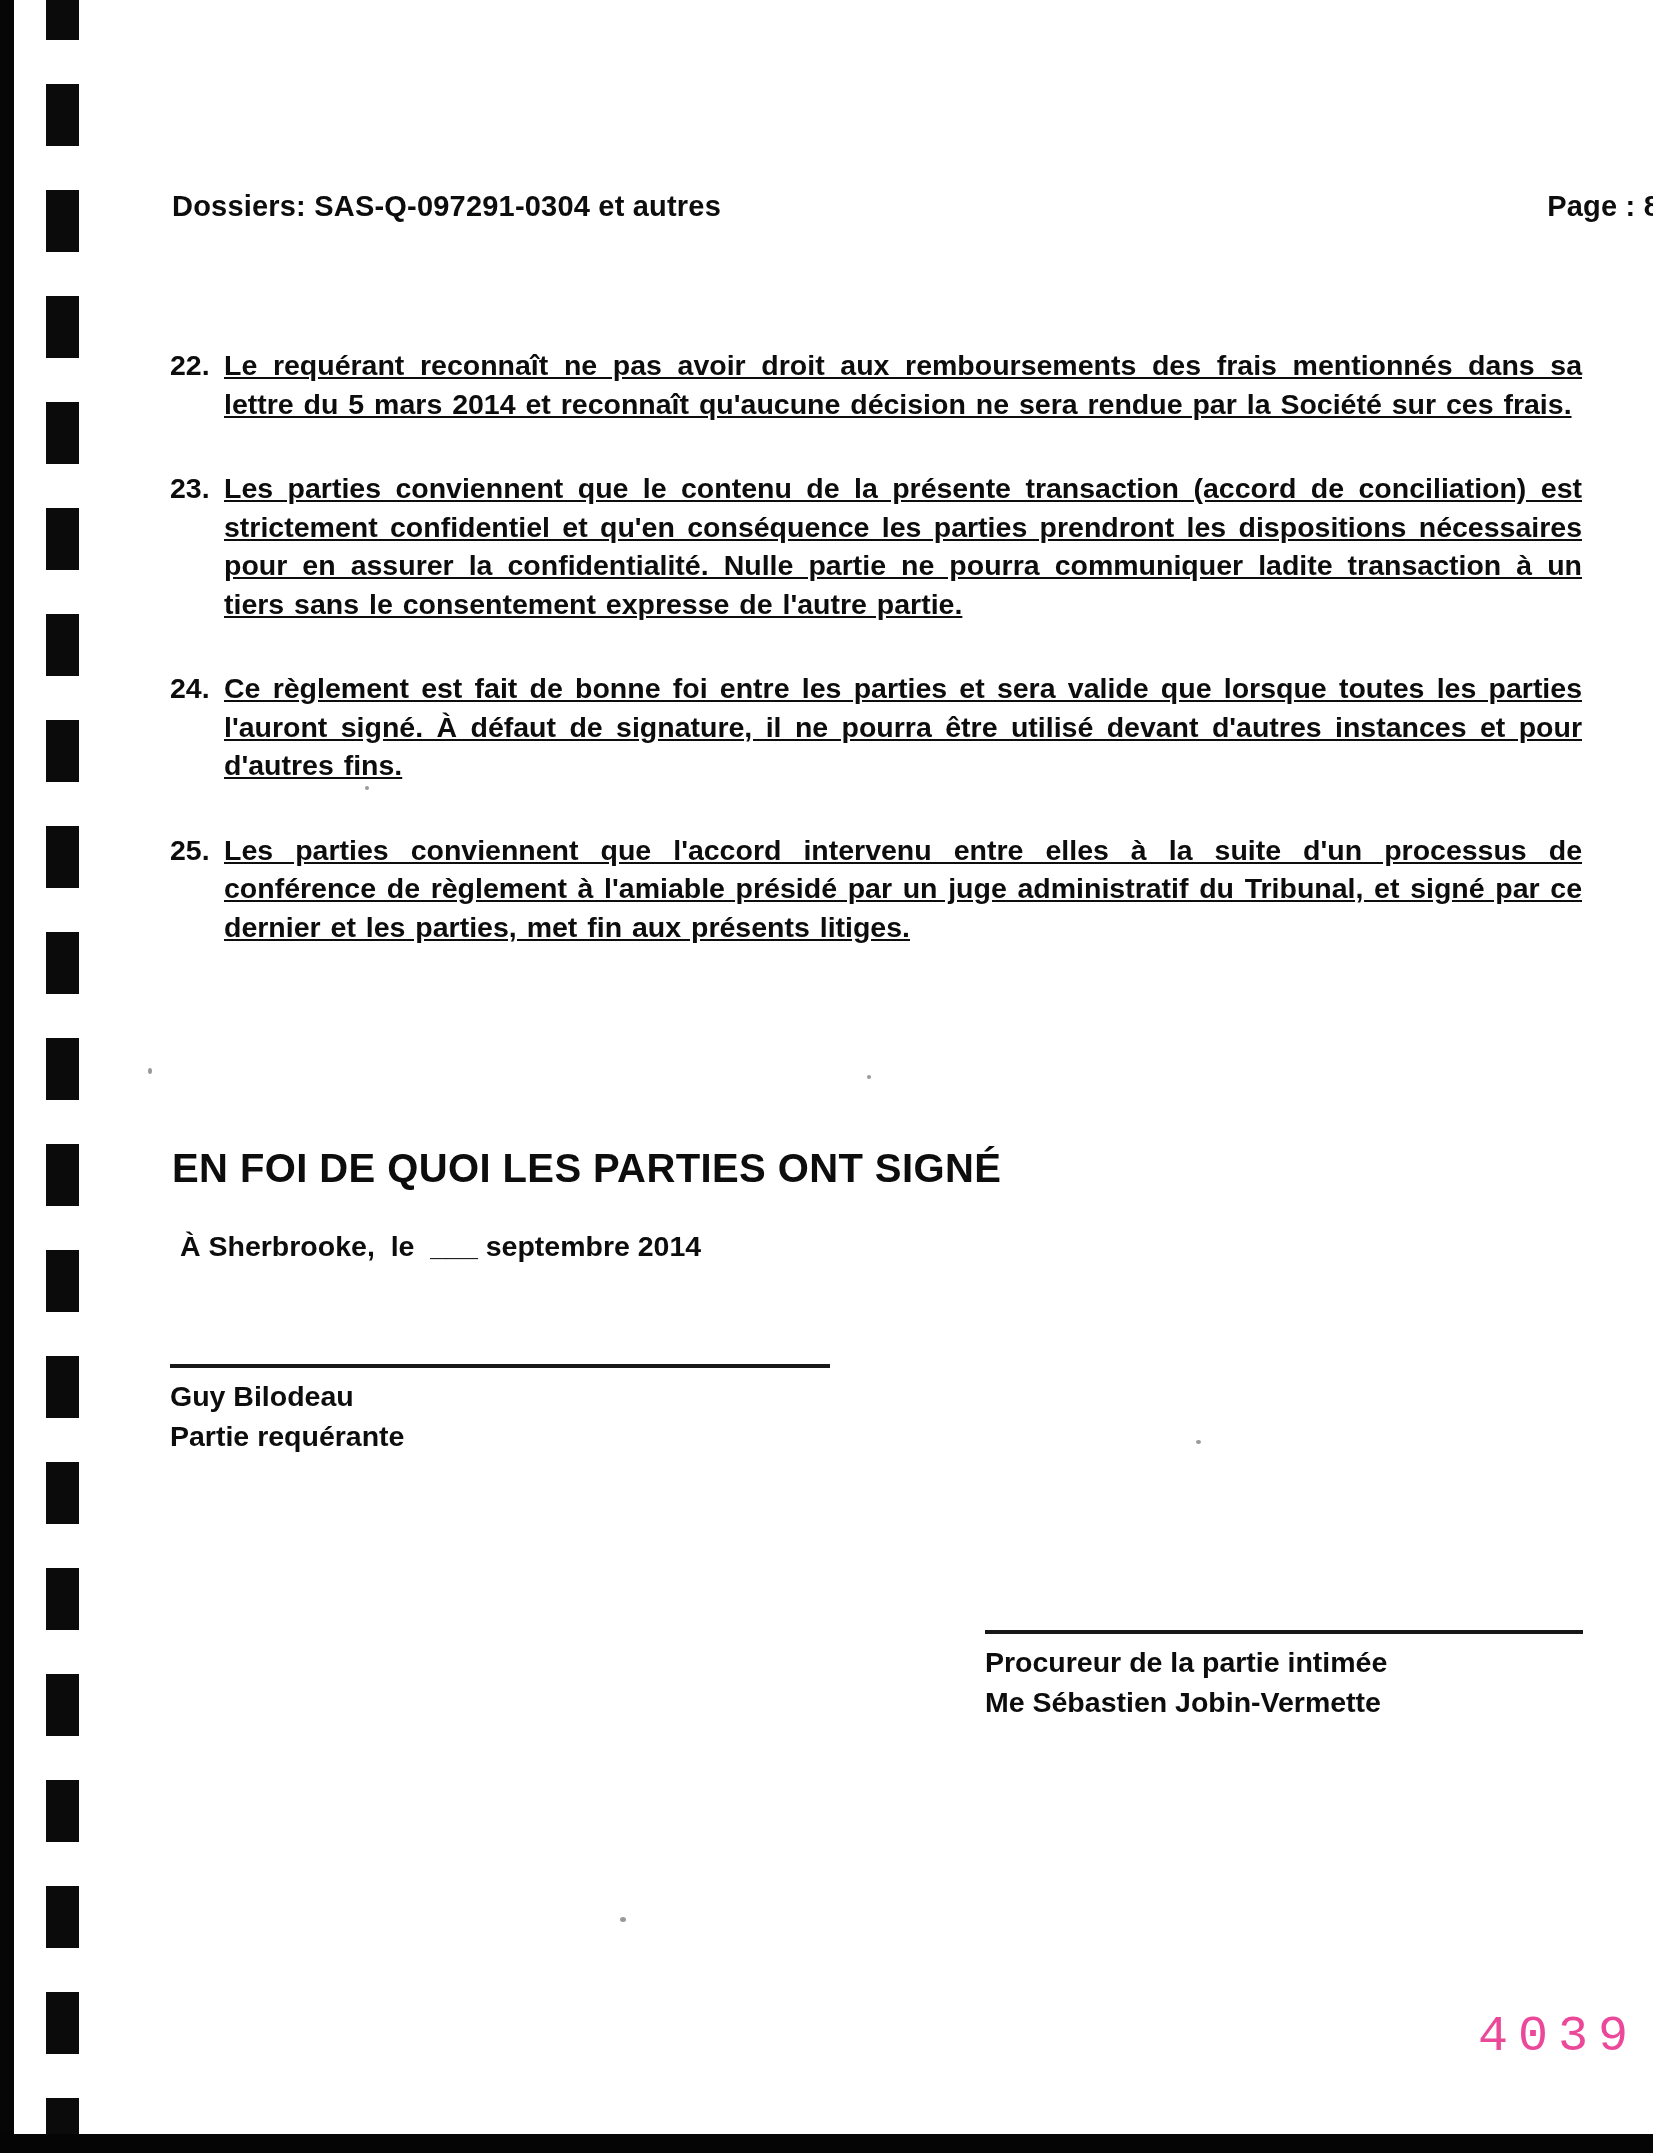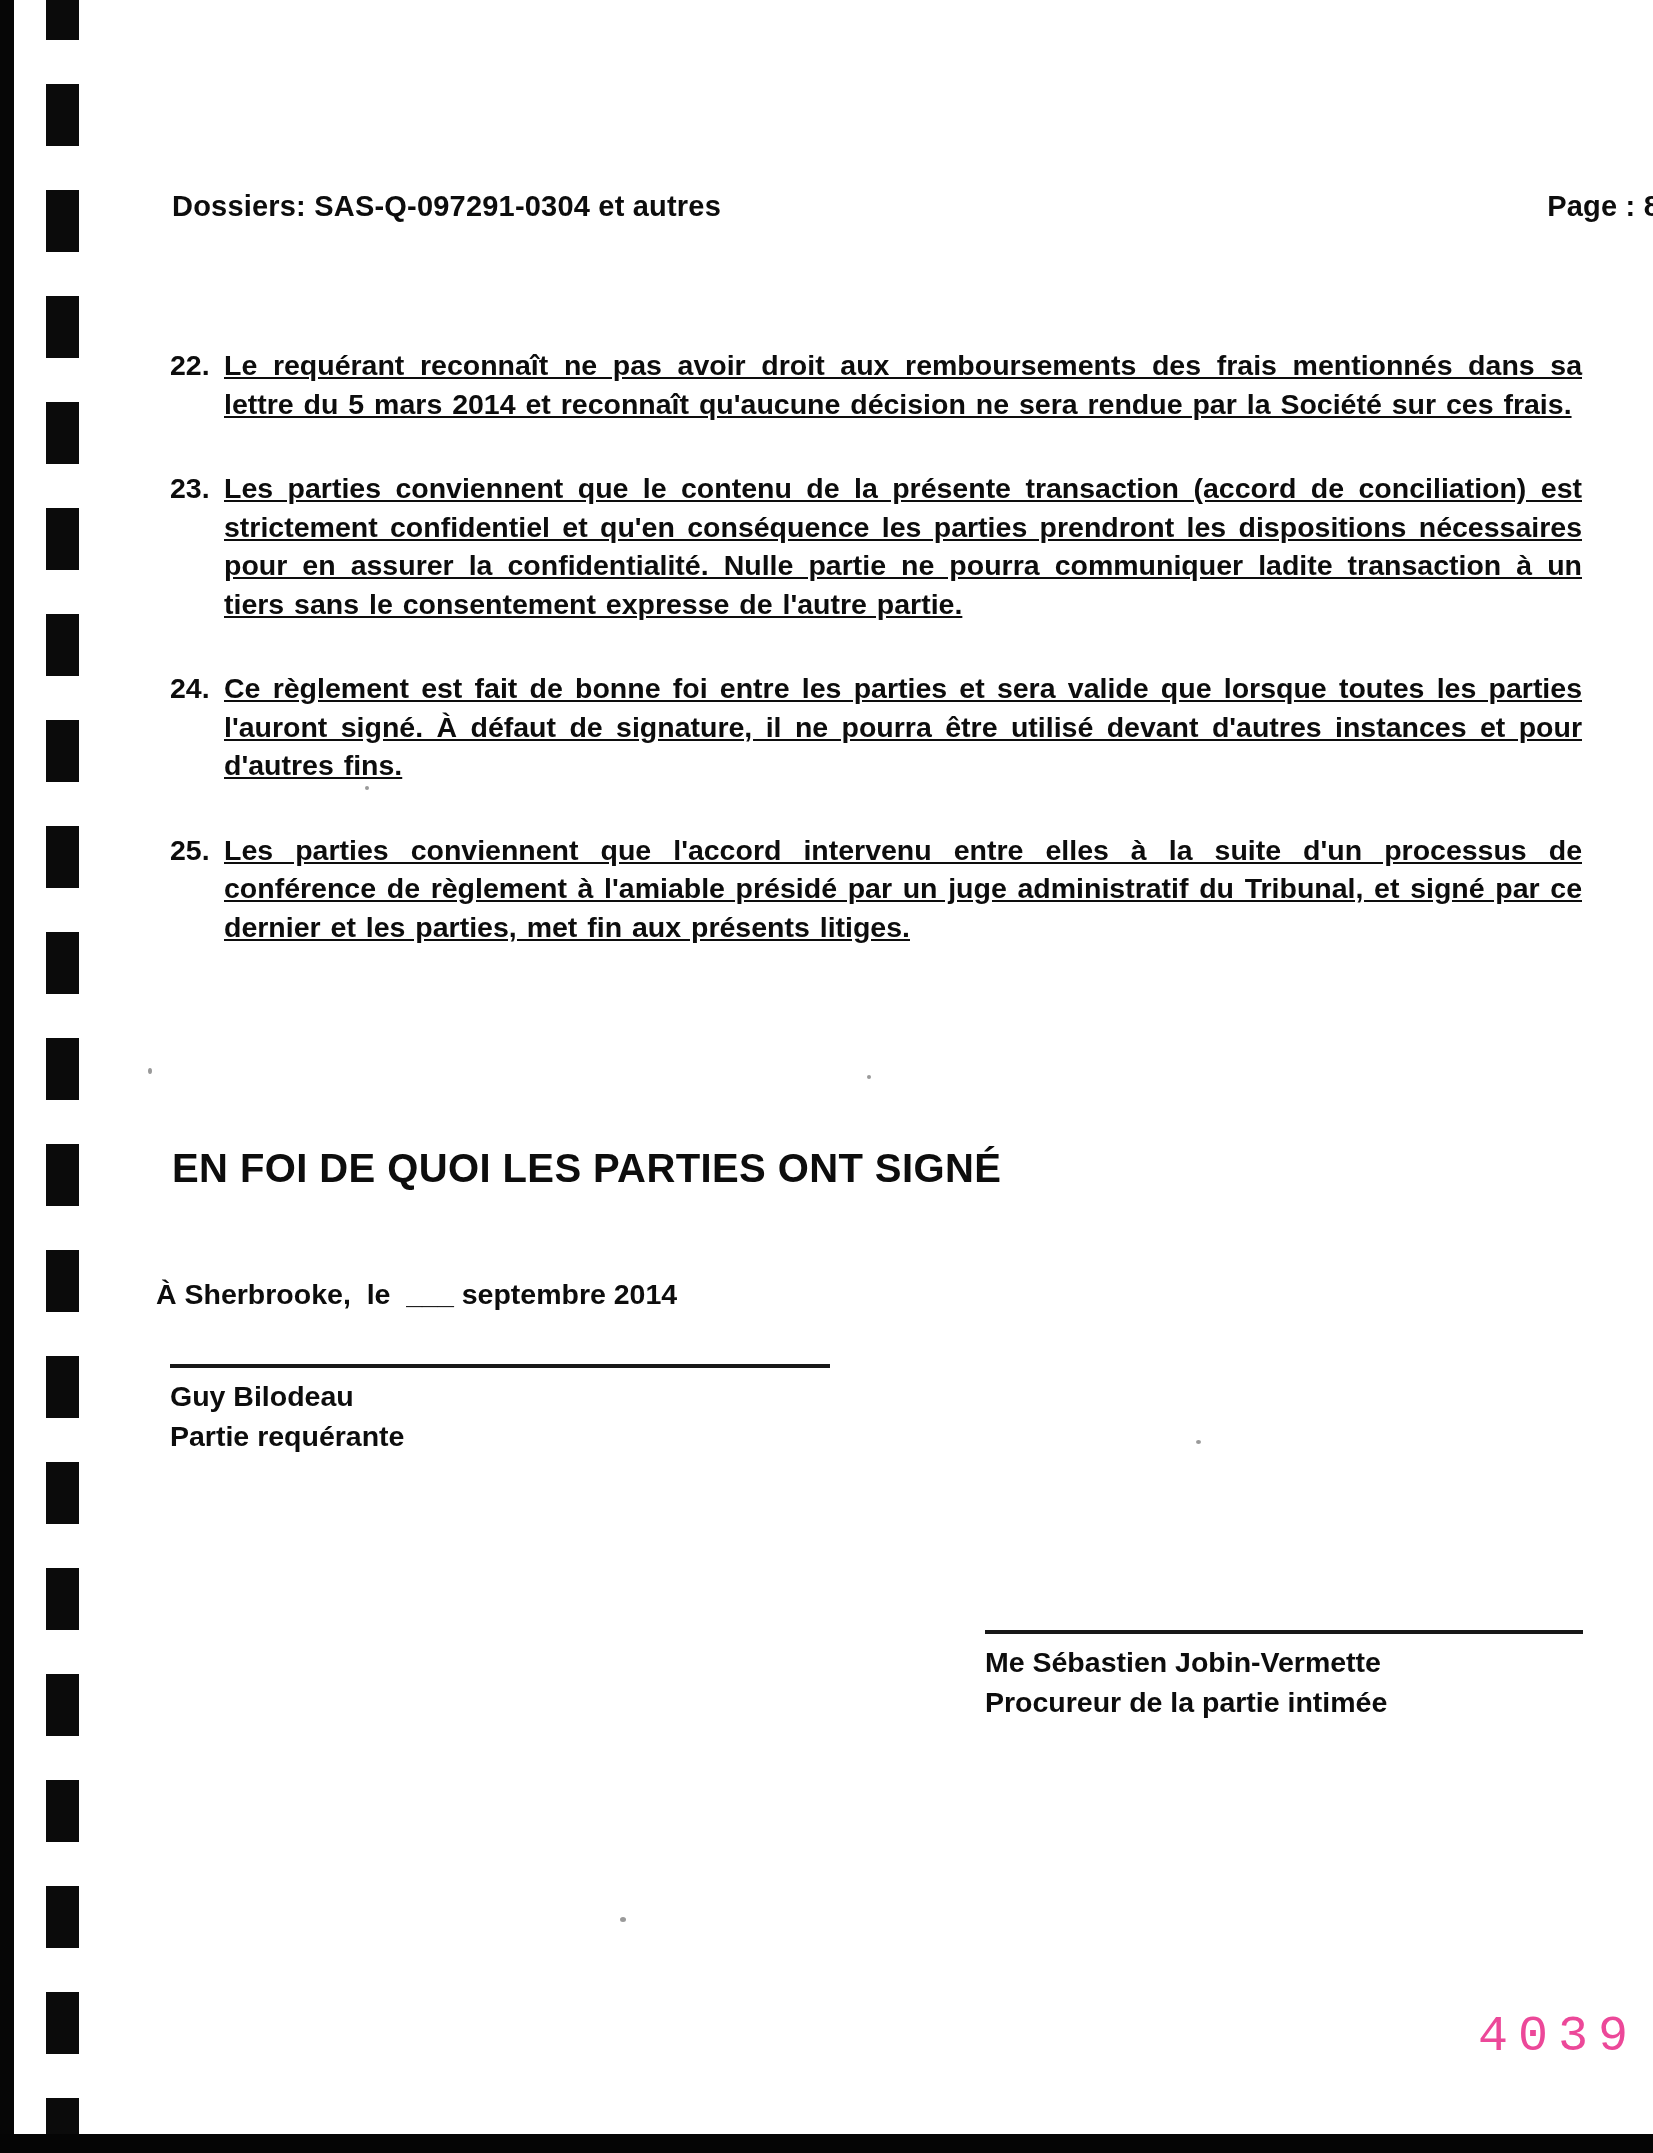--- a/index.html
+++ b/index.html
@@ -34,7 +34,7 @@
   
   .closing{position:absolute;top:1146px;left:172px;font-size:40px;letter-spacing:.4px;}
   .date-line{font-size:28.5px;white-space:pre-wrap;}
-  .date-1{position:absolute;top:1230px;left:156px;margin-top:48px;}
+  .date-1{position:absolute;top:1230px;left:180px;}
   .date-2{position:absolute;top:1488px;left:990px;}
   .sig{font-size:28.5px;line-height:40px;}
   .sig-rule{border-top:4px solid #181818;margin-bottom:8px;}

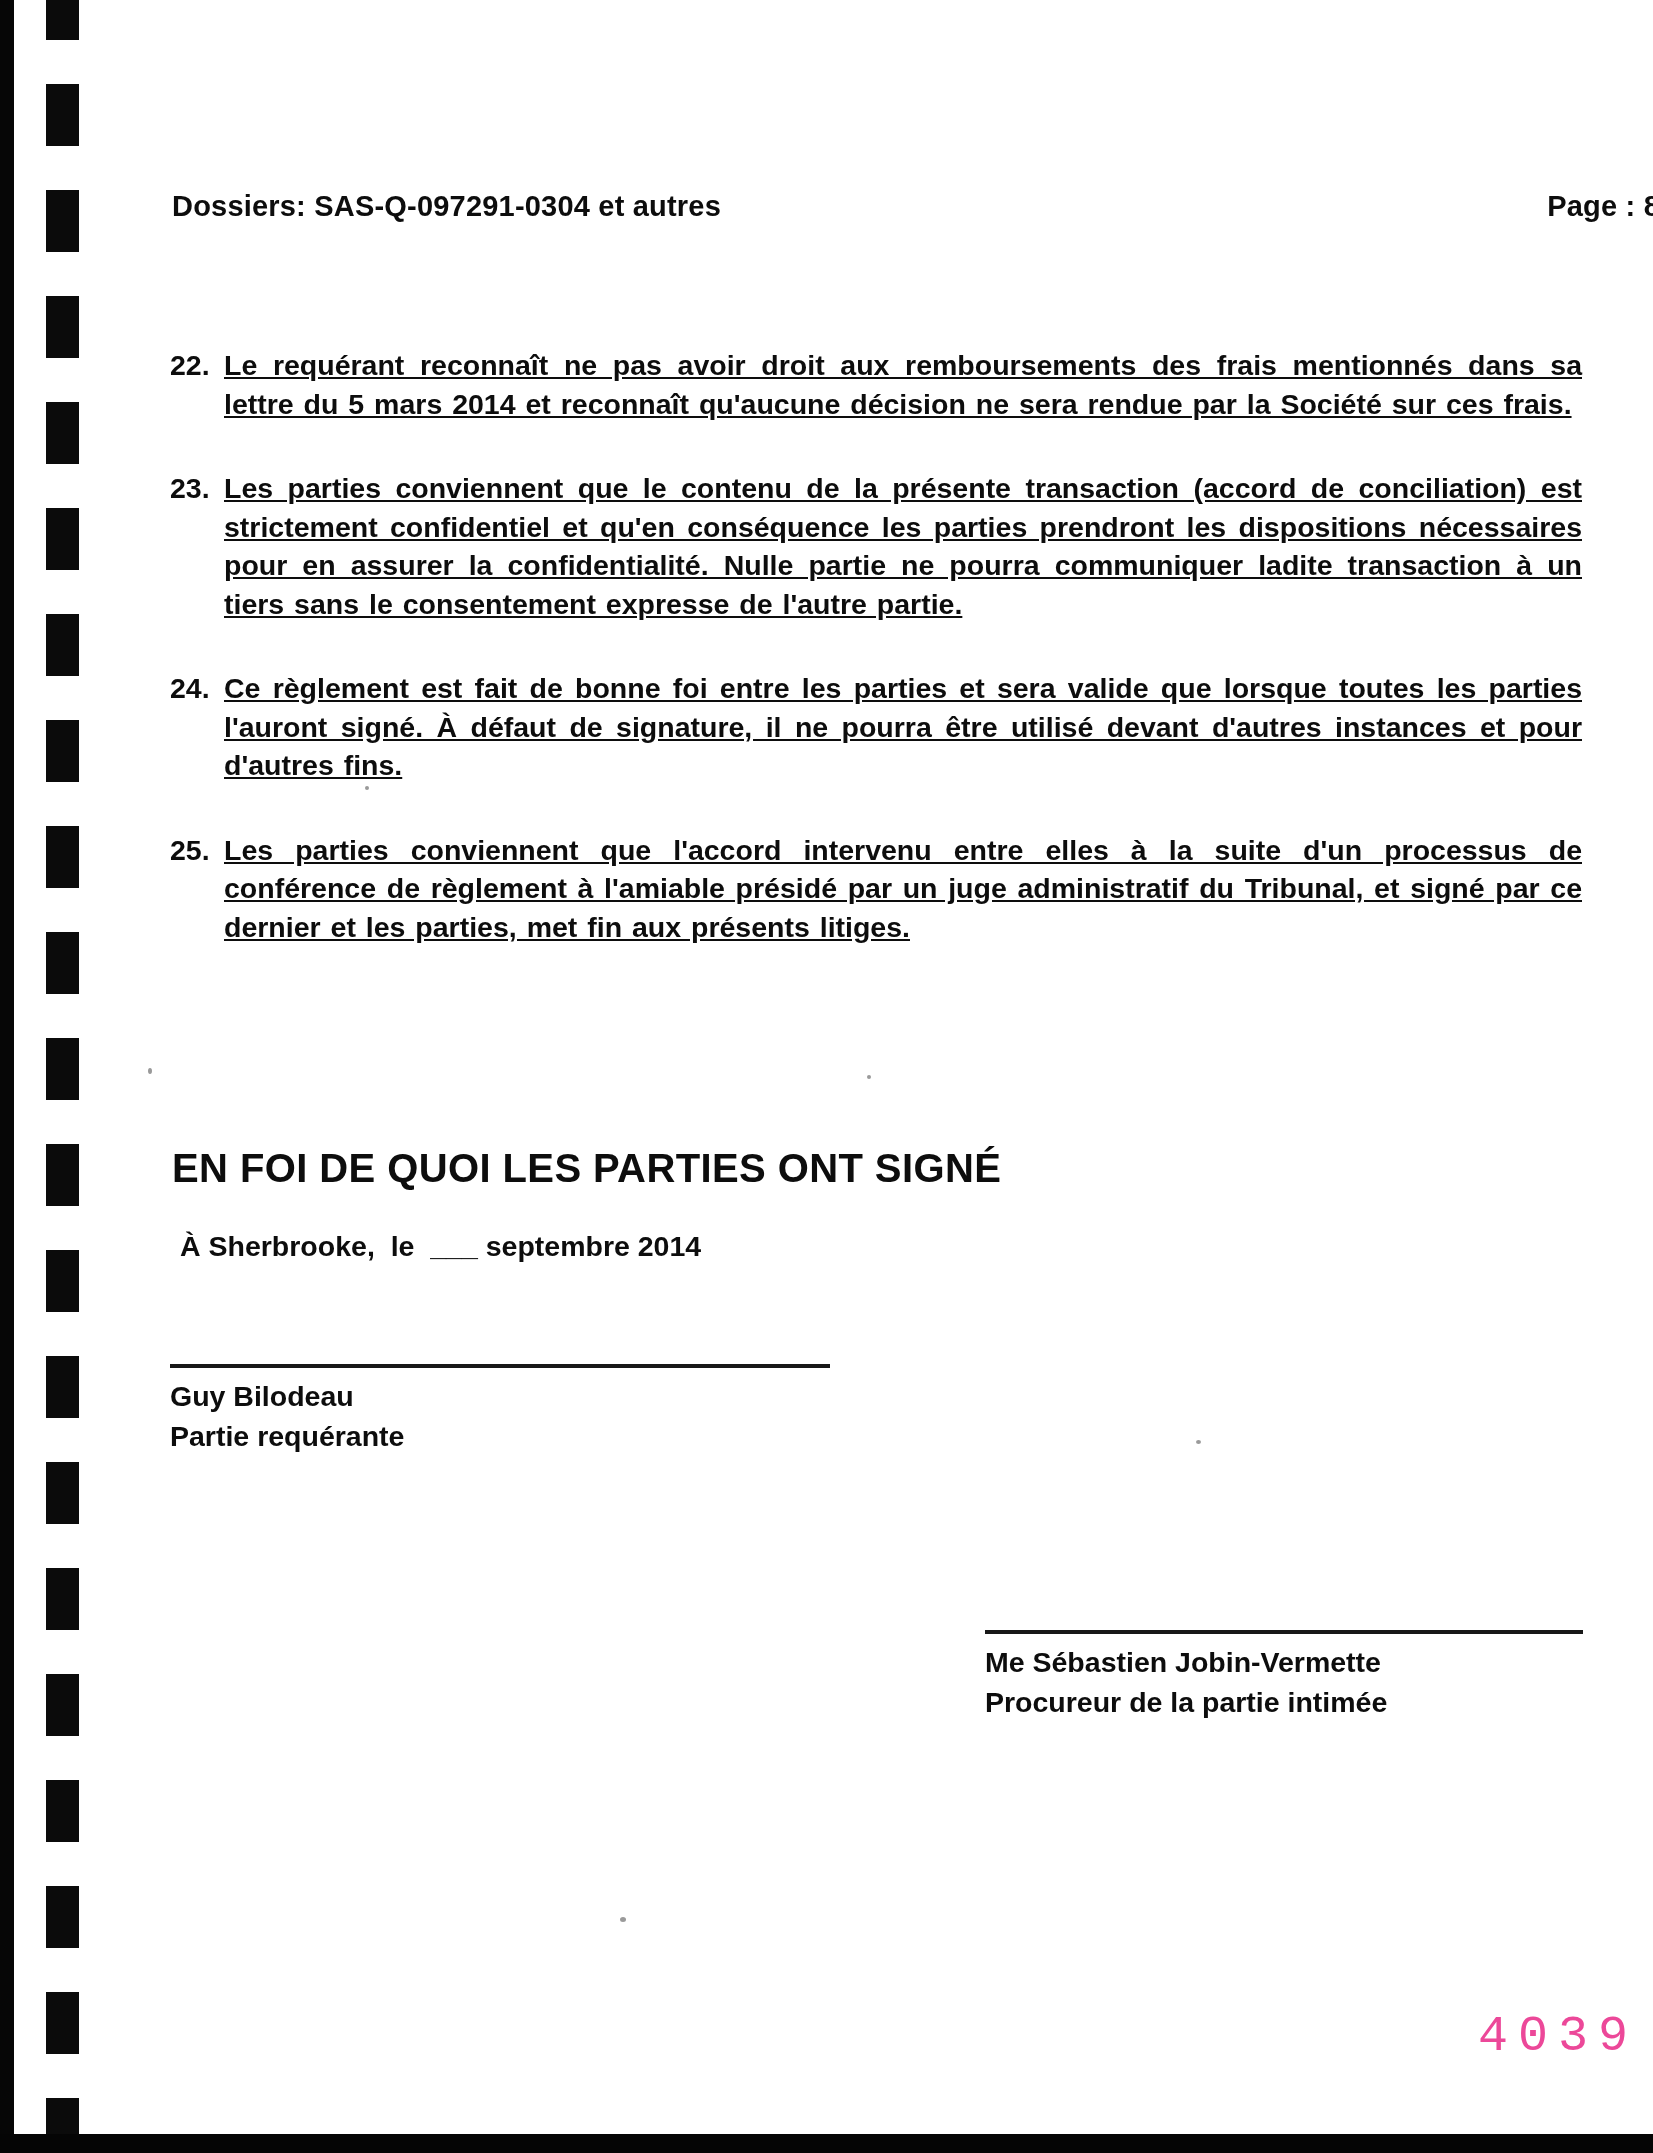--- a/index.html
+++ b/index.html
@@ -99,8 +99,8 @@
 
   <div class="sig sig-2">
     <div class="sig-rule"></div>
+    <div>Procureur de la partie intimée</div>
     <div>Me Sébastien Jobin-Vermette</div>
-    <div>Procureur de la partie intimée</div>
   </div>
 
   <div class="stamp">4039</div>

